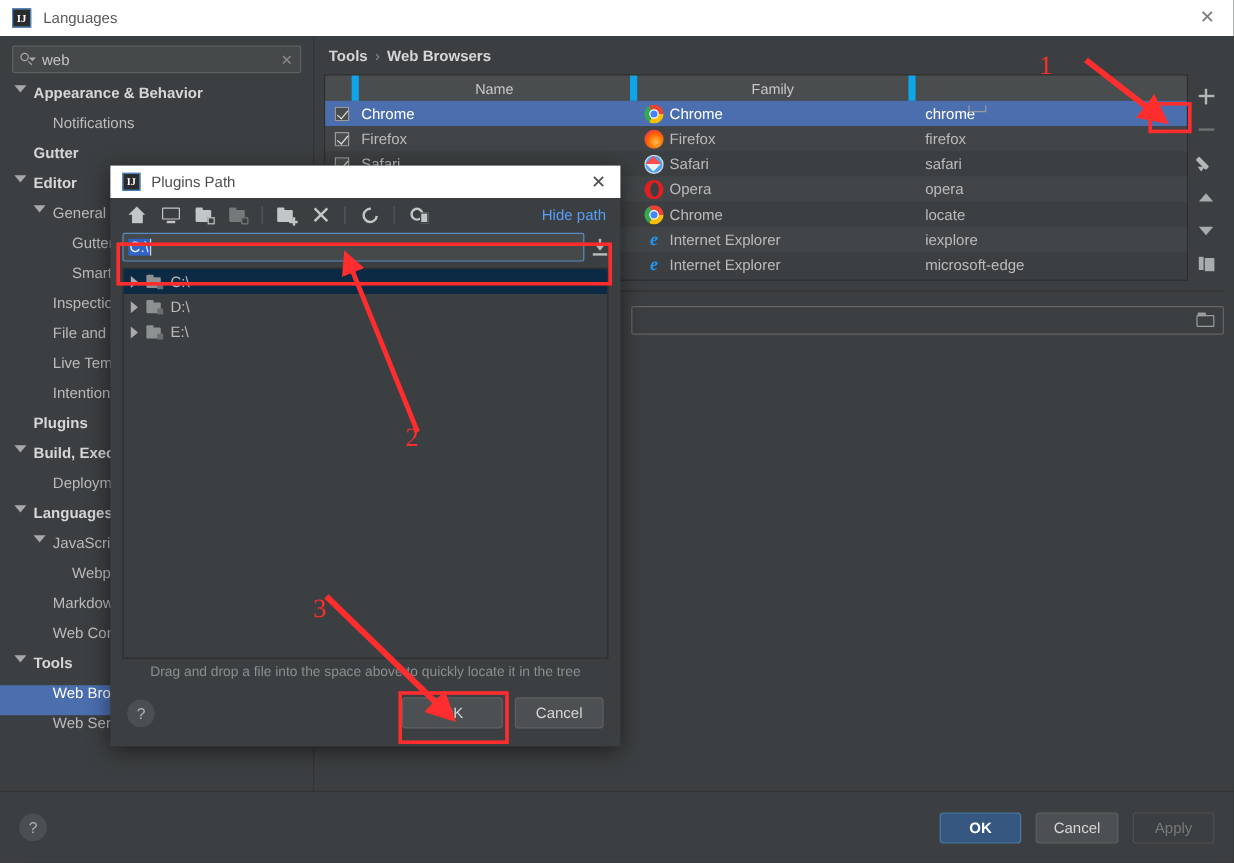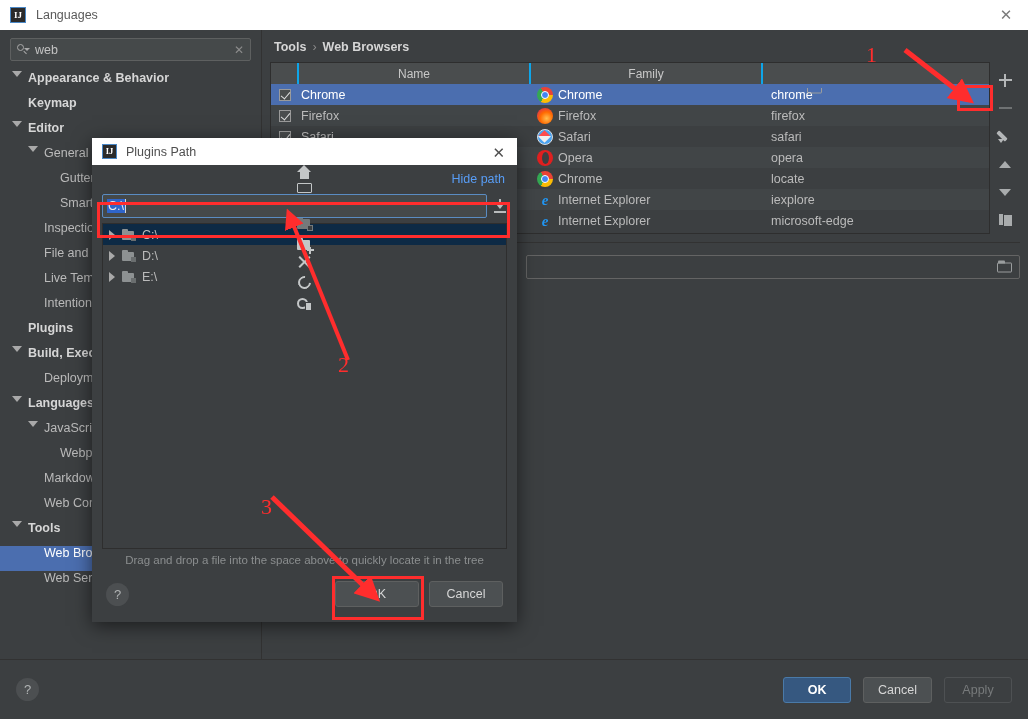--- a/index.html
+++ b/index.html
@@ -119,7 +119,7 @@
   .tbl-head { display: flex; height: 21px; background: #4a4d4e; }
   .tbl-head .th {
     font-size: 12px; color: #c8c8c8; display: flex; align-items: center;
-    justify-content: center; border-right: 2px solid #0ea5e9;
+    justify-content: center; border-right: 6px solid #0ea5e9;
   }
   .th.c0 { width: 28px; }
   .th.c1 { width: 232px; }

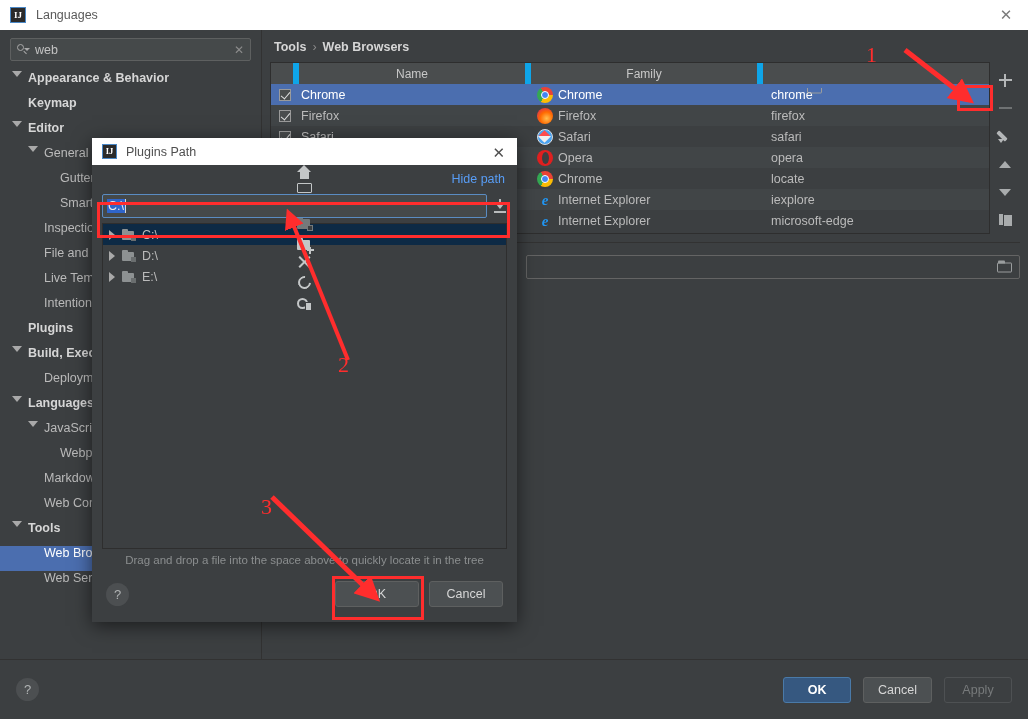--- a/index.html
+++ b/index.html
@@ -492,6 +492,10 @@
             <div class="tree-item bold" style="padding-left: 12px;">
               <span class="caret"></span>
               <span>Appearance &amp; Behavior</span>
+            </div>
+            <div class="tree-item" style="padding-left: 28px;">
+              <span class="caret spacer"></span>
+              <span>Notifications</span>
             </div>
             <div class="tree-item bold" style="padding-left: 12px;">
               <span class="caret spacer"></span>

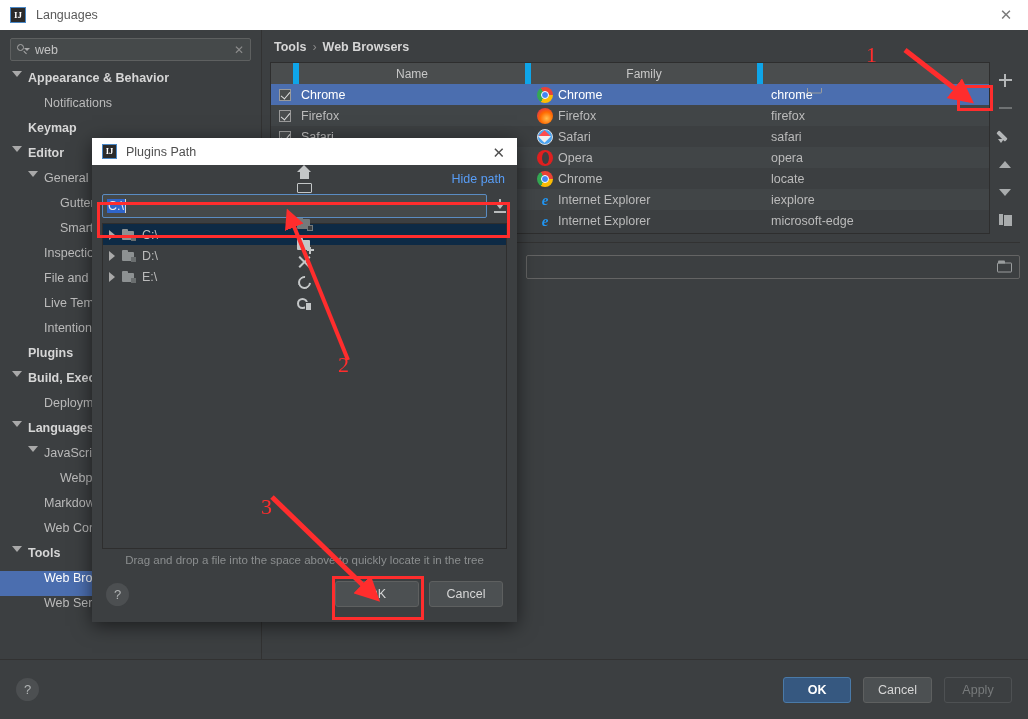--- a/index.html
+++ b/index.html
@@ -499,7 +499,7 @@
             </div>
             <div class="tree-item bold" style="padding-left: 12px;">
               <span class="caret spacer"></span>
-              <span>Keymap</span>
+              <span>Gutter</span>
             </div>
             <div class="tree-item bold" style="padding-left: 12px;">
               <span class="caret"></span>

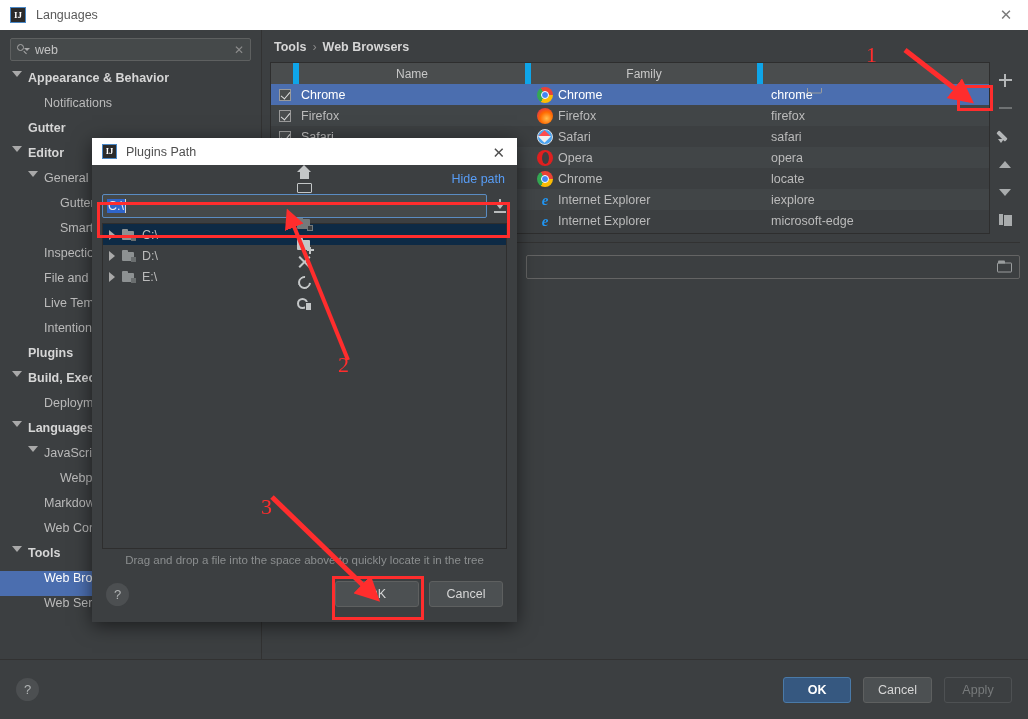--- a/index.html
+++ b/index.html
@@ -299,7 +299,7 @@
   }
   #sp-toolbar {
     height: 28px; display: flex; align-items: center; padding: 0 10px;
-    position: relative; gap: 4px; flex-direction: column;
+    position: relative; gap: 4px;
   }
   .tb-btn { width: 24px; height: 22px; display: flex; align-items: center; justify-content: center; }
   .tb-sep { width: 1px; height: 15px; background: #585b5c; margin: 0 4px; }

